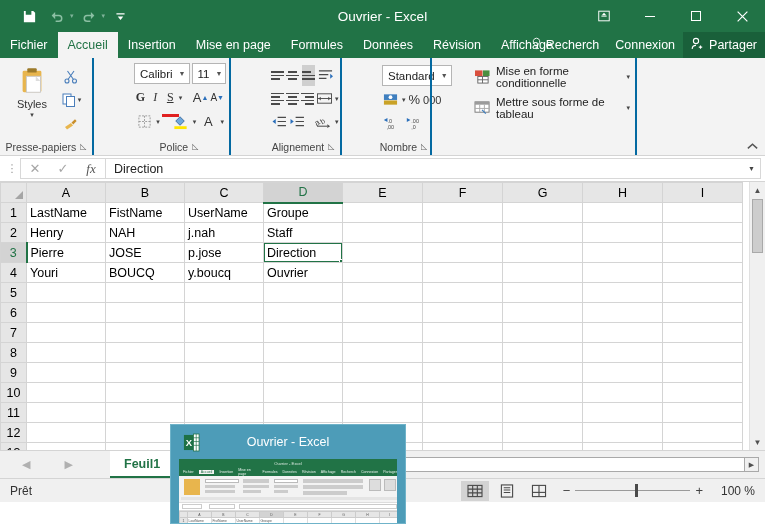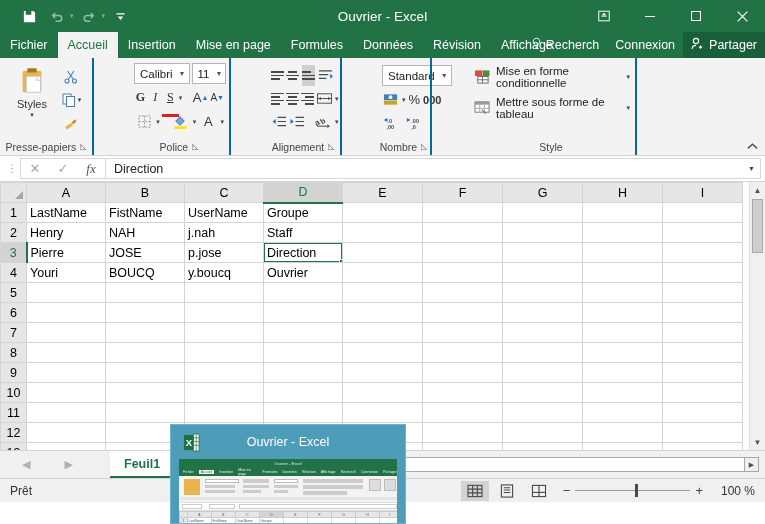--- a/index.html
+++ b/index.html
@@ -83,7 +83,7 @@
     width:22px;height:21px;display:flex;align-items:center;justify-content:center;
     font-size:12px; color:#333; position:relative;
   }
-  .iconbtn.wide{ width:30px;font-weight:bold; }
+  .iconbtn.wide{ width:30px; }
   .vsep{ width:1px; background:#d0d0d0; margin:2px 3px; }
 
   

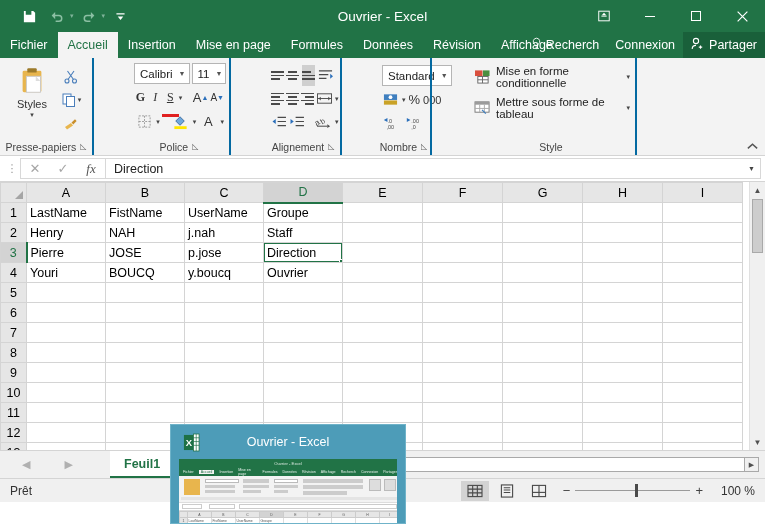--- a/index.html
+++ b/index.html
@@ -579,9 +579,6 @@
         <span>Mettre sous forme de tableau</span>
         <span style="font-size:7px;color:#444">▾</span>
       </div>
-    </div>
-    <div class="rgroup-label">
-      <span>Style</span>
     </div>
   </div>
 

